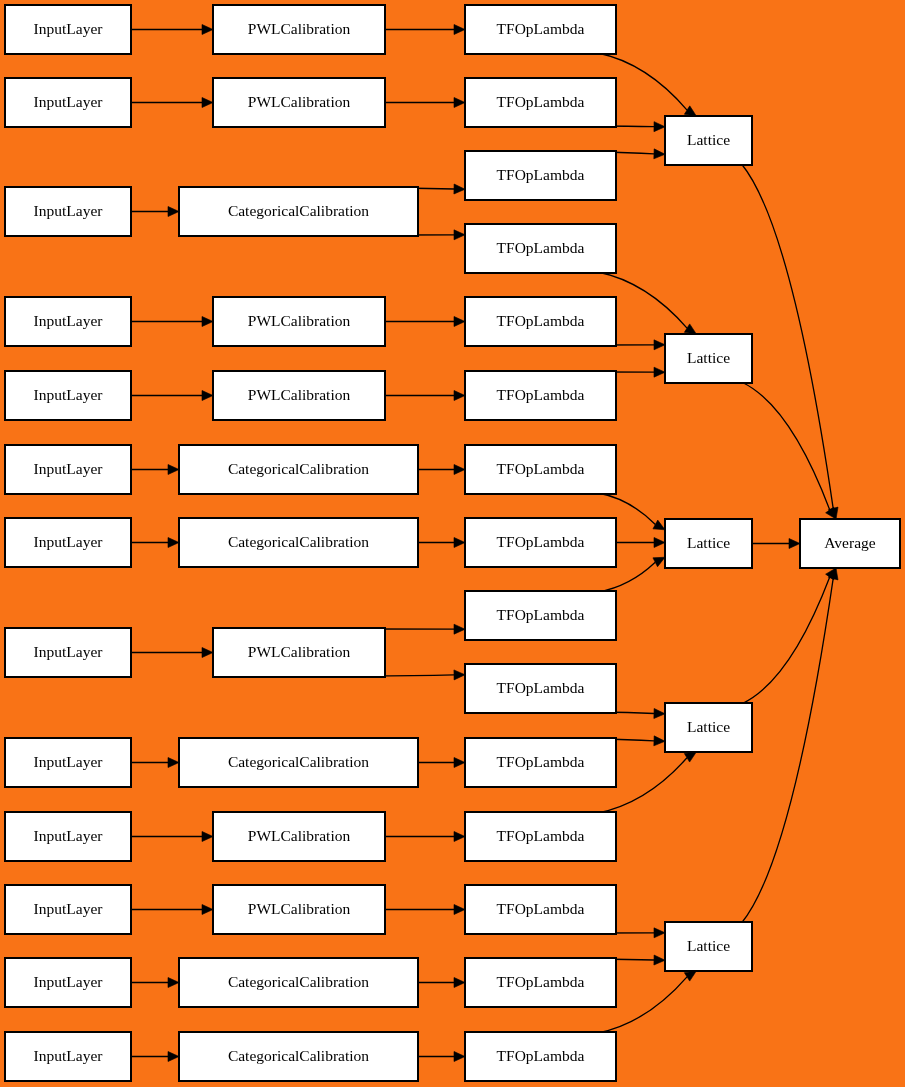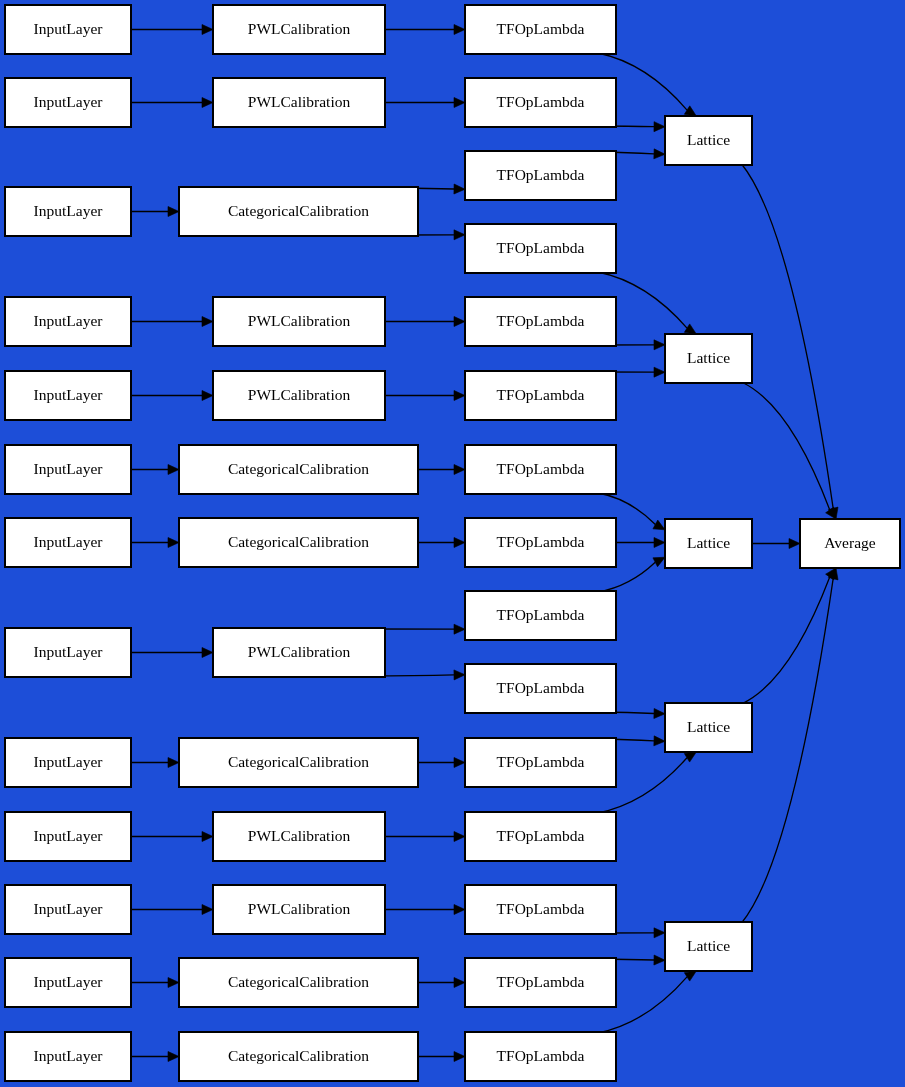--- a/index.html
+++ b/index.html
@@ -11,7 +11,7 @@
     position: relative;
     width: 905px;
     height: 1087px;
-    background: #1d4ed8;
+    background: #f97316;
     font-family: "Liberation Serif", "DejaVu Serif", serif;
     overflow: hidden;
   }

